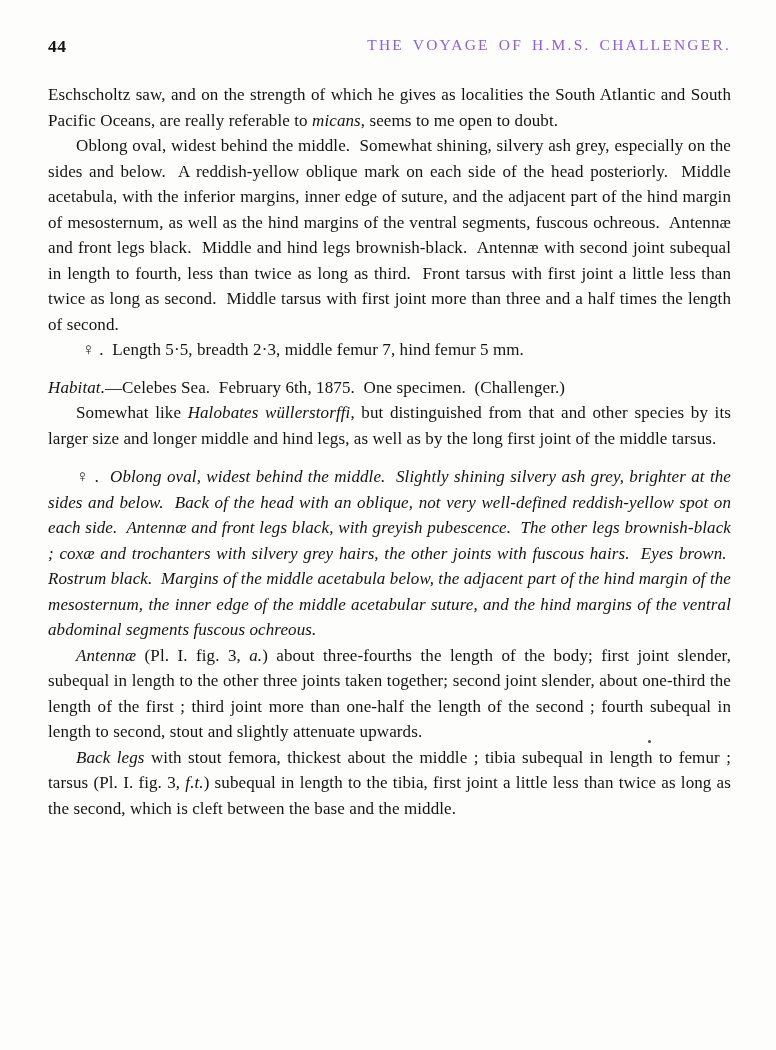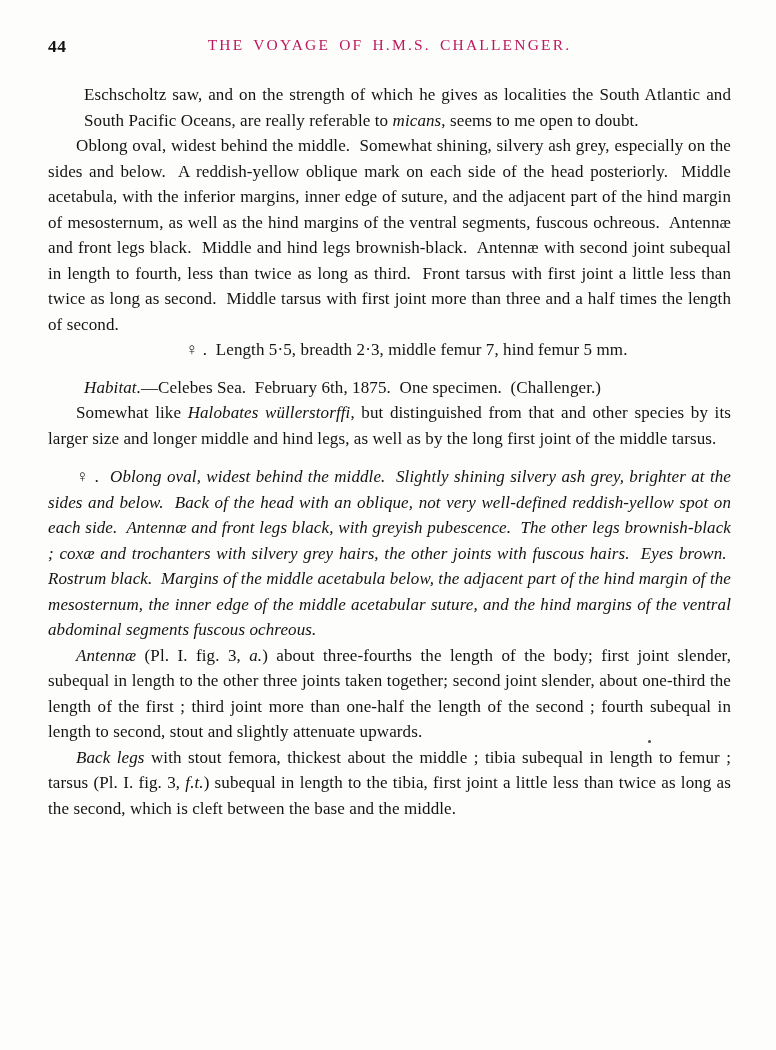--- a/index.html
+++ b/index.html
@@ -33,12 +33,12 @@
   }
   .running-title {
     display: block;
-    text-align: center;
+    text-align: right;
     font-size: 15.5px;
     letter-spacing: 2.2px;
     word-spacing: 3px;
     font-weight: normal;
-    color: #be185d;
+    color: #8b5cf6;
   }
   .bp {
     margin: 0;

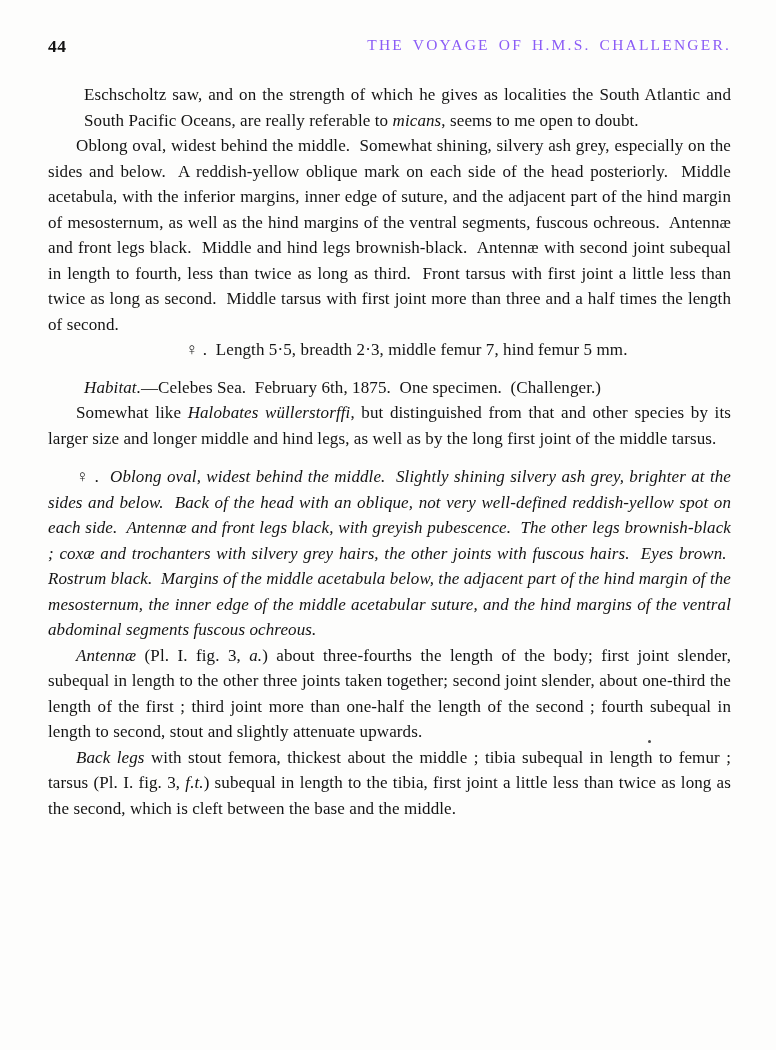--- a/index.html
+++ b/index.html
@@ -48,7 +48,7 @@
     letter-spacing: 0.1px;
   }
   .ind    { text-indent: 28px; }
-  .noind  { text-indent: 0; margin-left: 36px; }
+  .noind  { text-indent: 0; }
   .heading {
     margin: 18px 0 18px 34px;
     font-size: 17px;

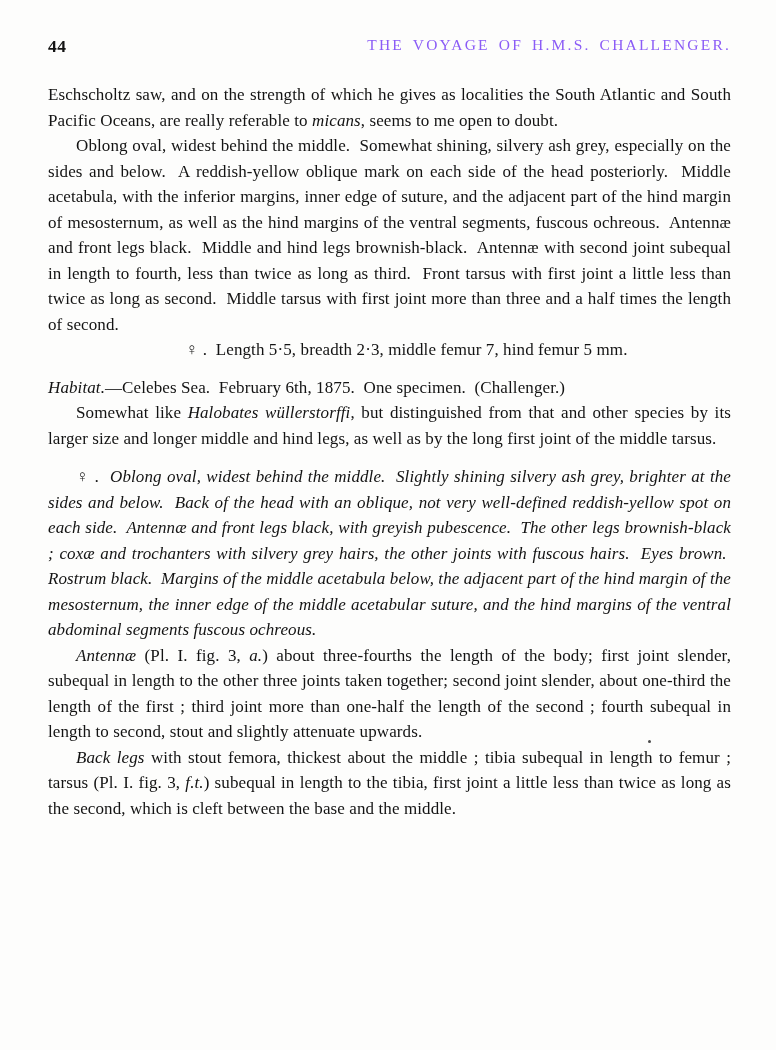--- a/index.html
+++ b/index.html
@@ -56,7 +56,7 @@
     text-align: left;
   }
   .measure {
-    text-align: center;
+    text-align: left;
     text-indent: 34px;
   }
   .gap-md { margin-top: 12px; }

